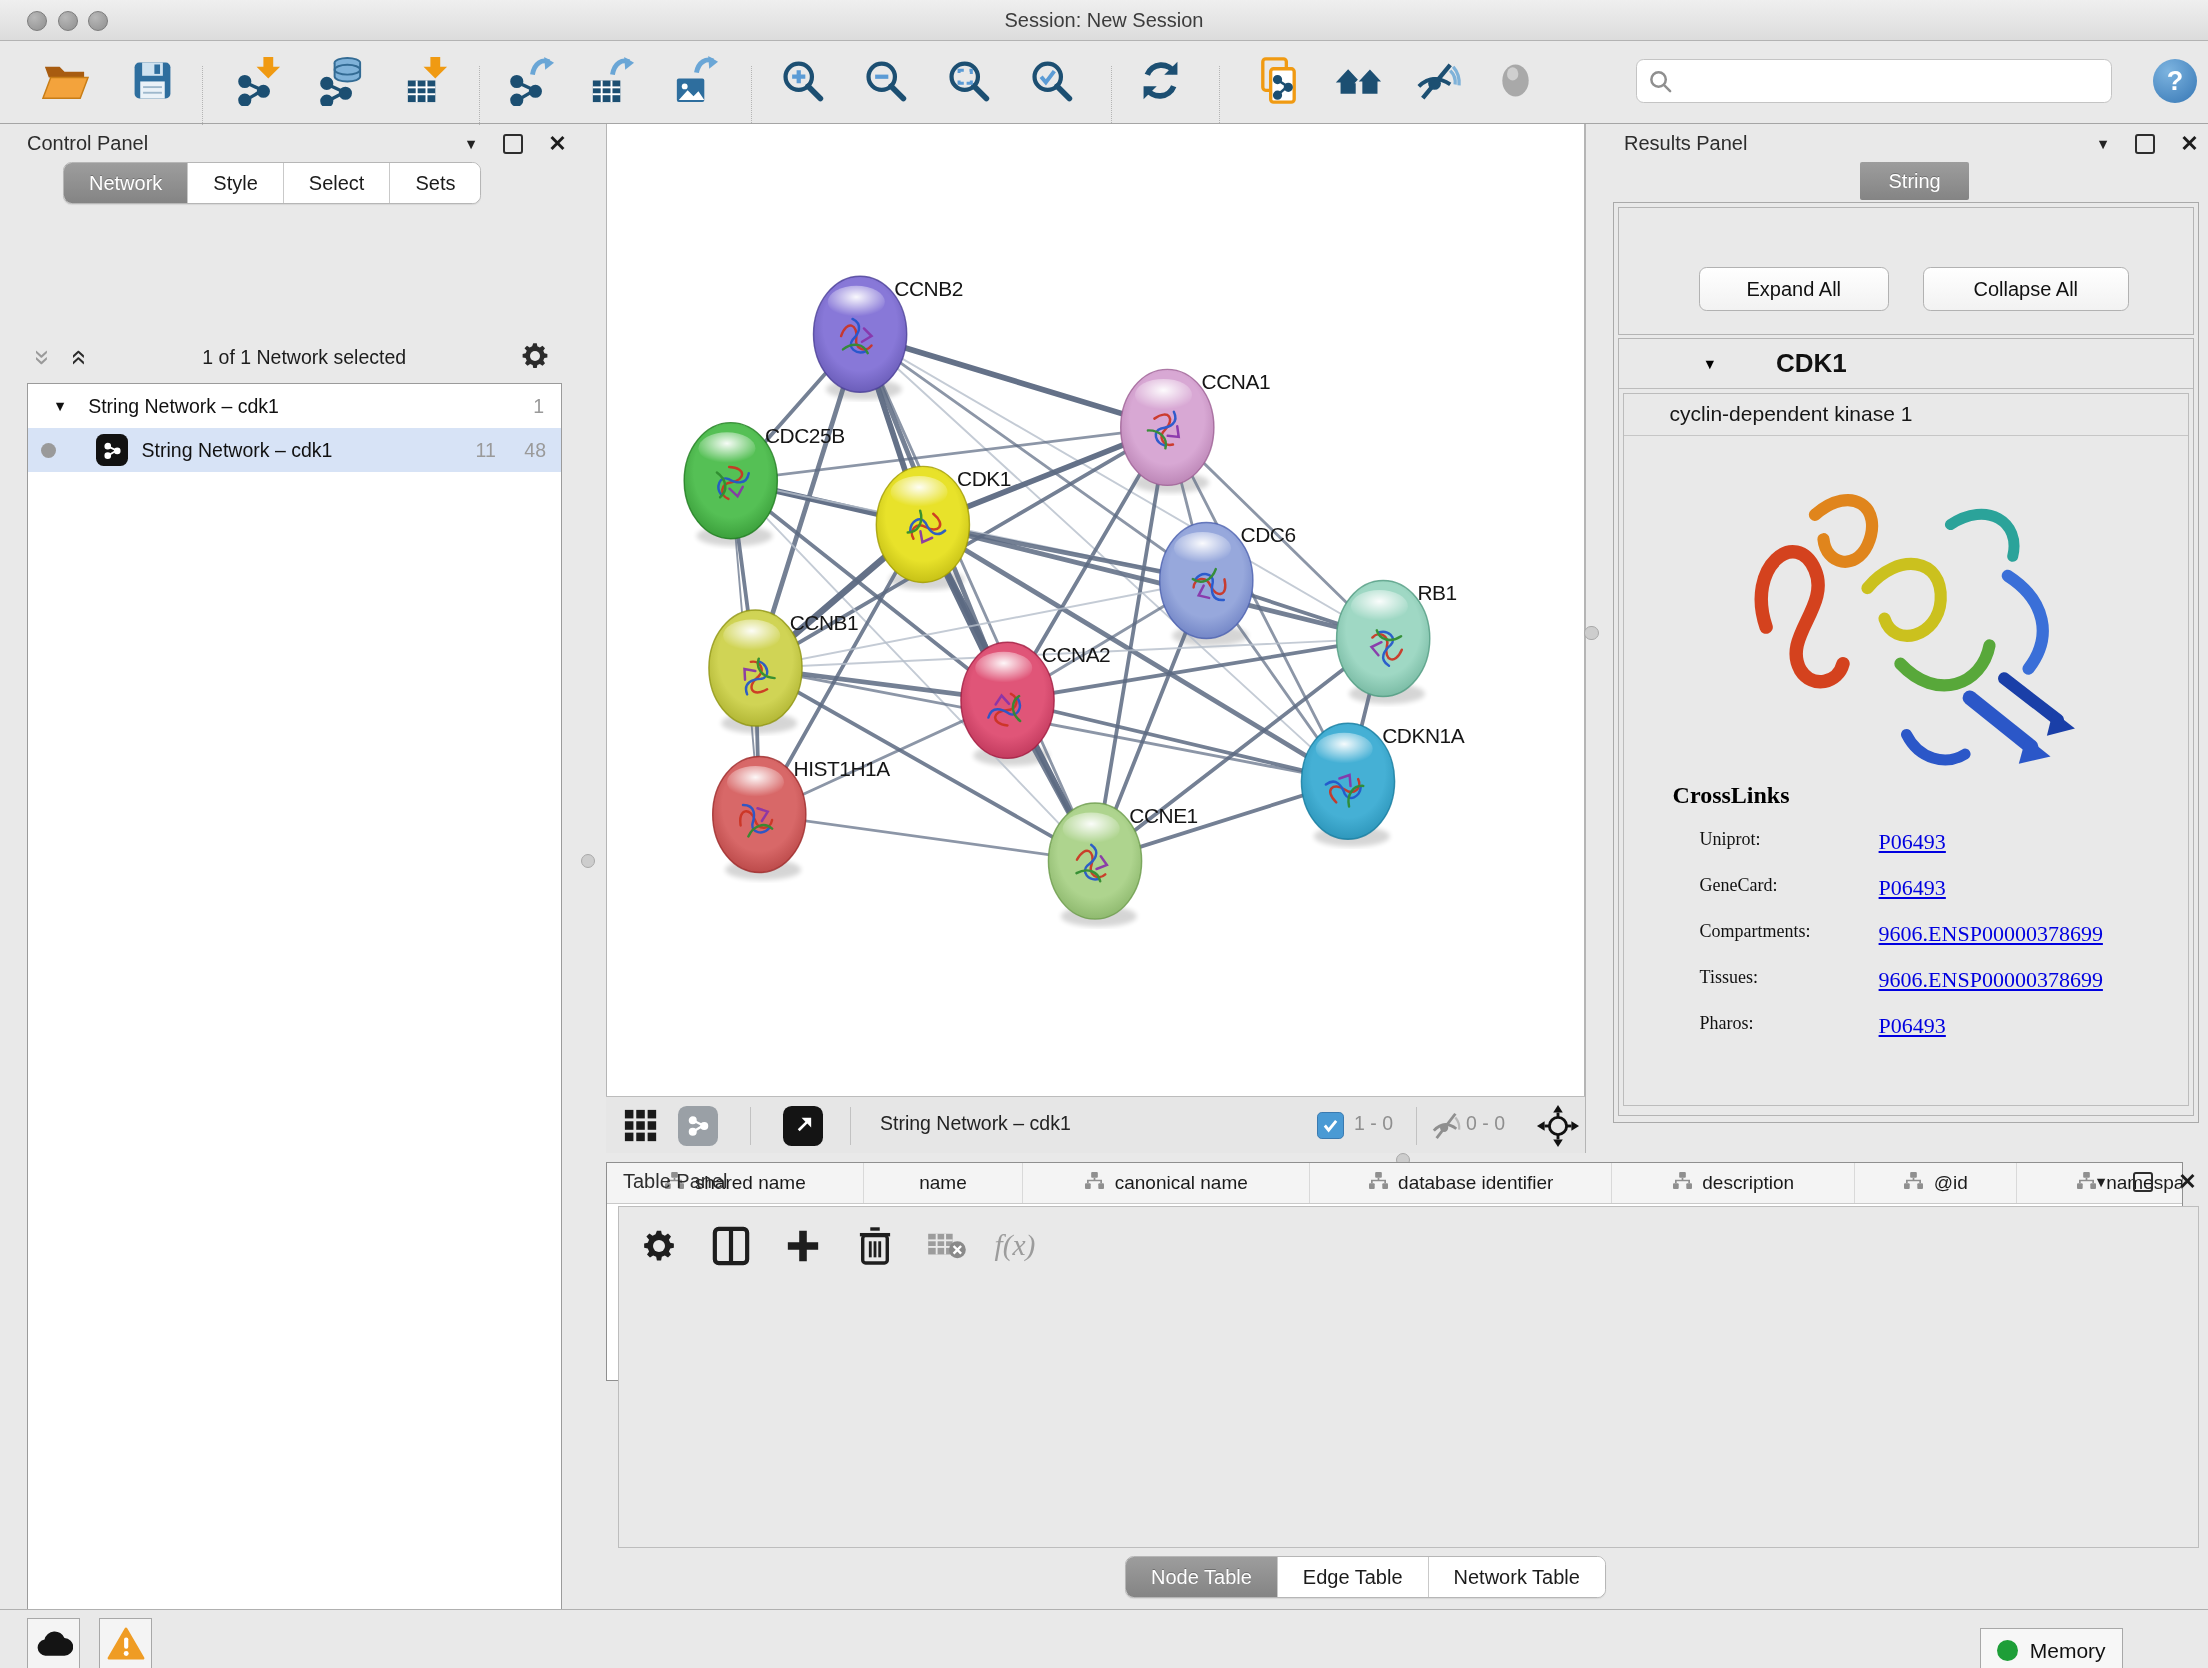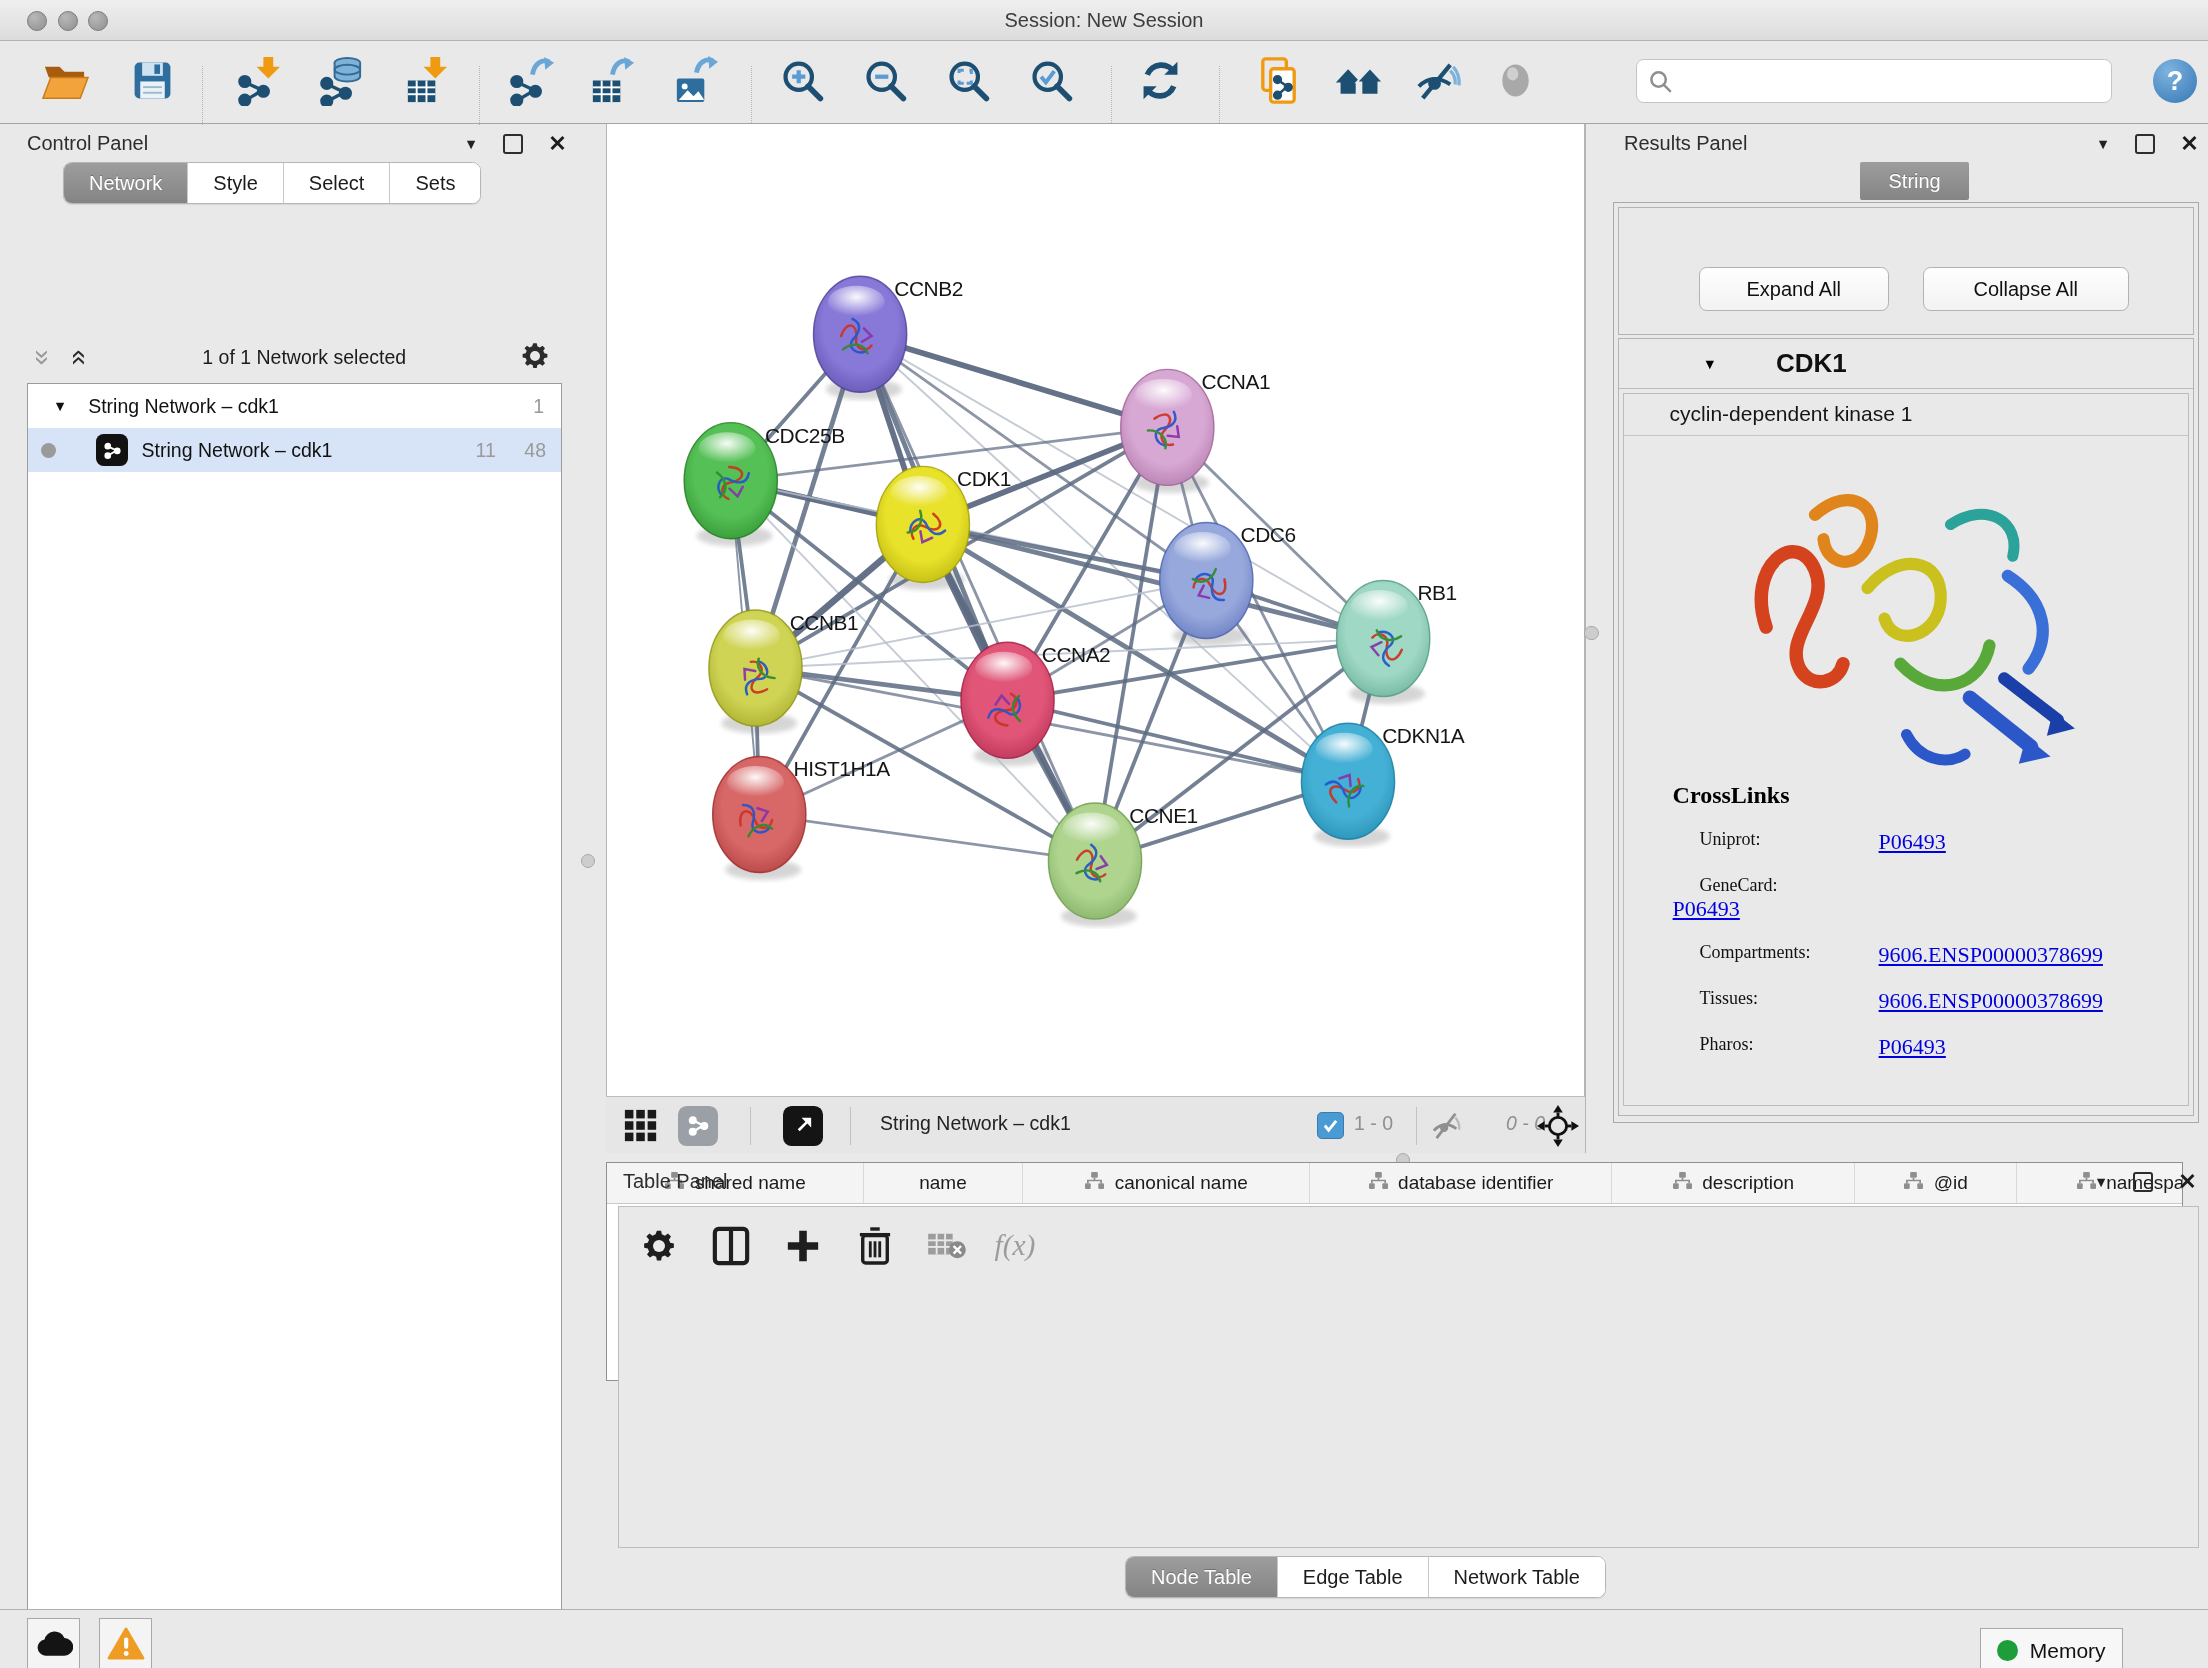--- a/index.html
+++ b/index.html
@@ -709,7 +709,7 @@
                 <span class="xl-l" style="width: 179px; margin-left: 27px;">Uniprot:</span>
                 <a class="xl-v">P06493</a>
               </div>
-              <div style="display: flex; margin-top: 20px; flex-direction: column;">
+              <div style="display: flex; margin-top: 20px;">
                 <span class="xl-l" style="width: 179px; margin-left: 27px;">GeneCard:</span>
                 <a class="xl-v">P06493</a>
               </div>

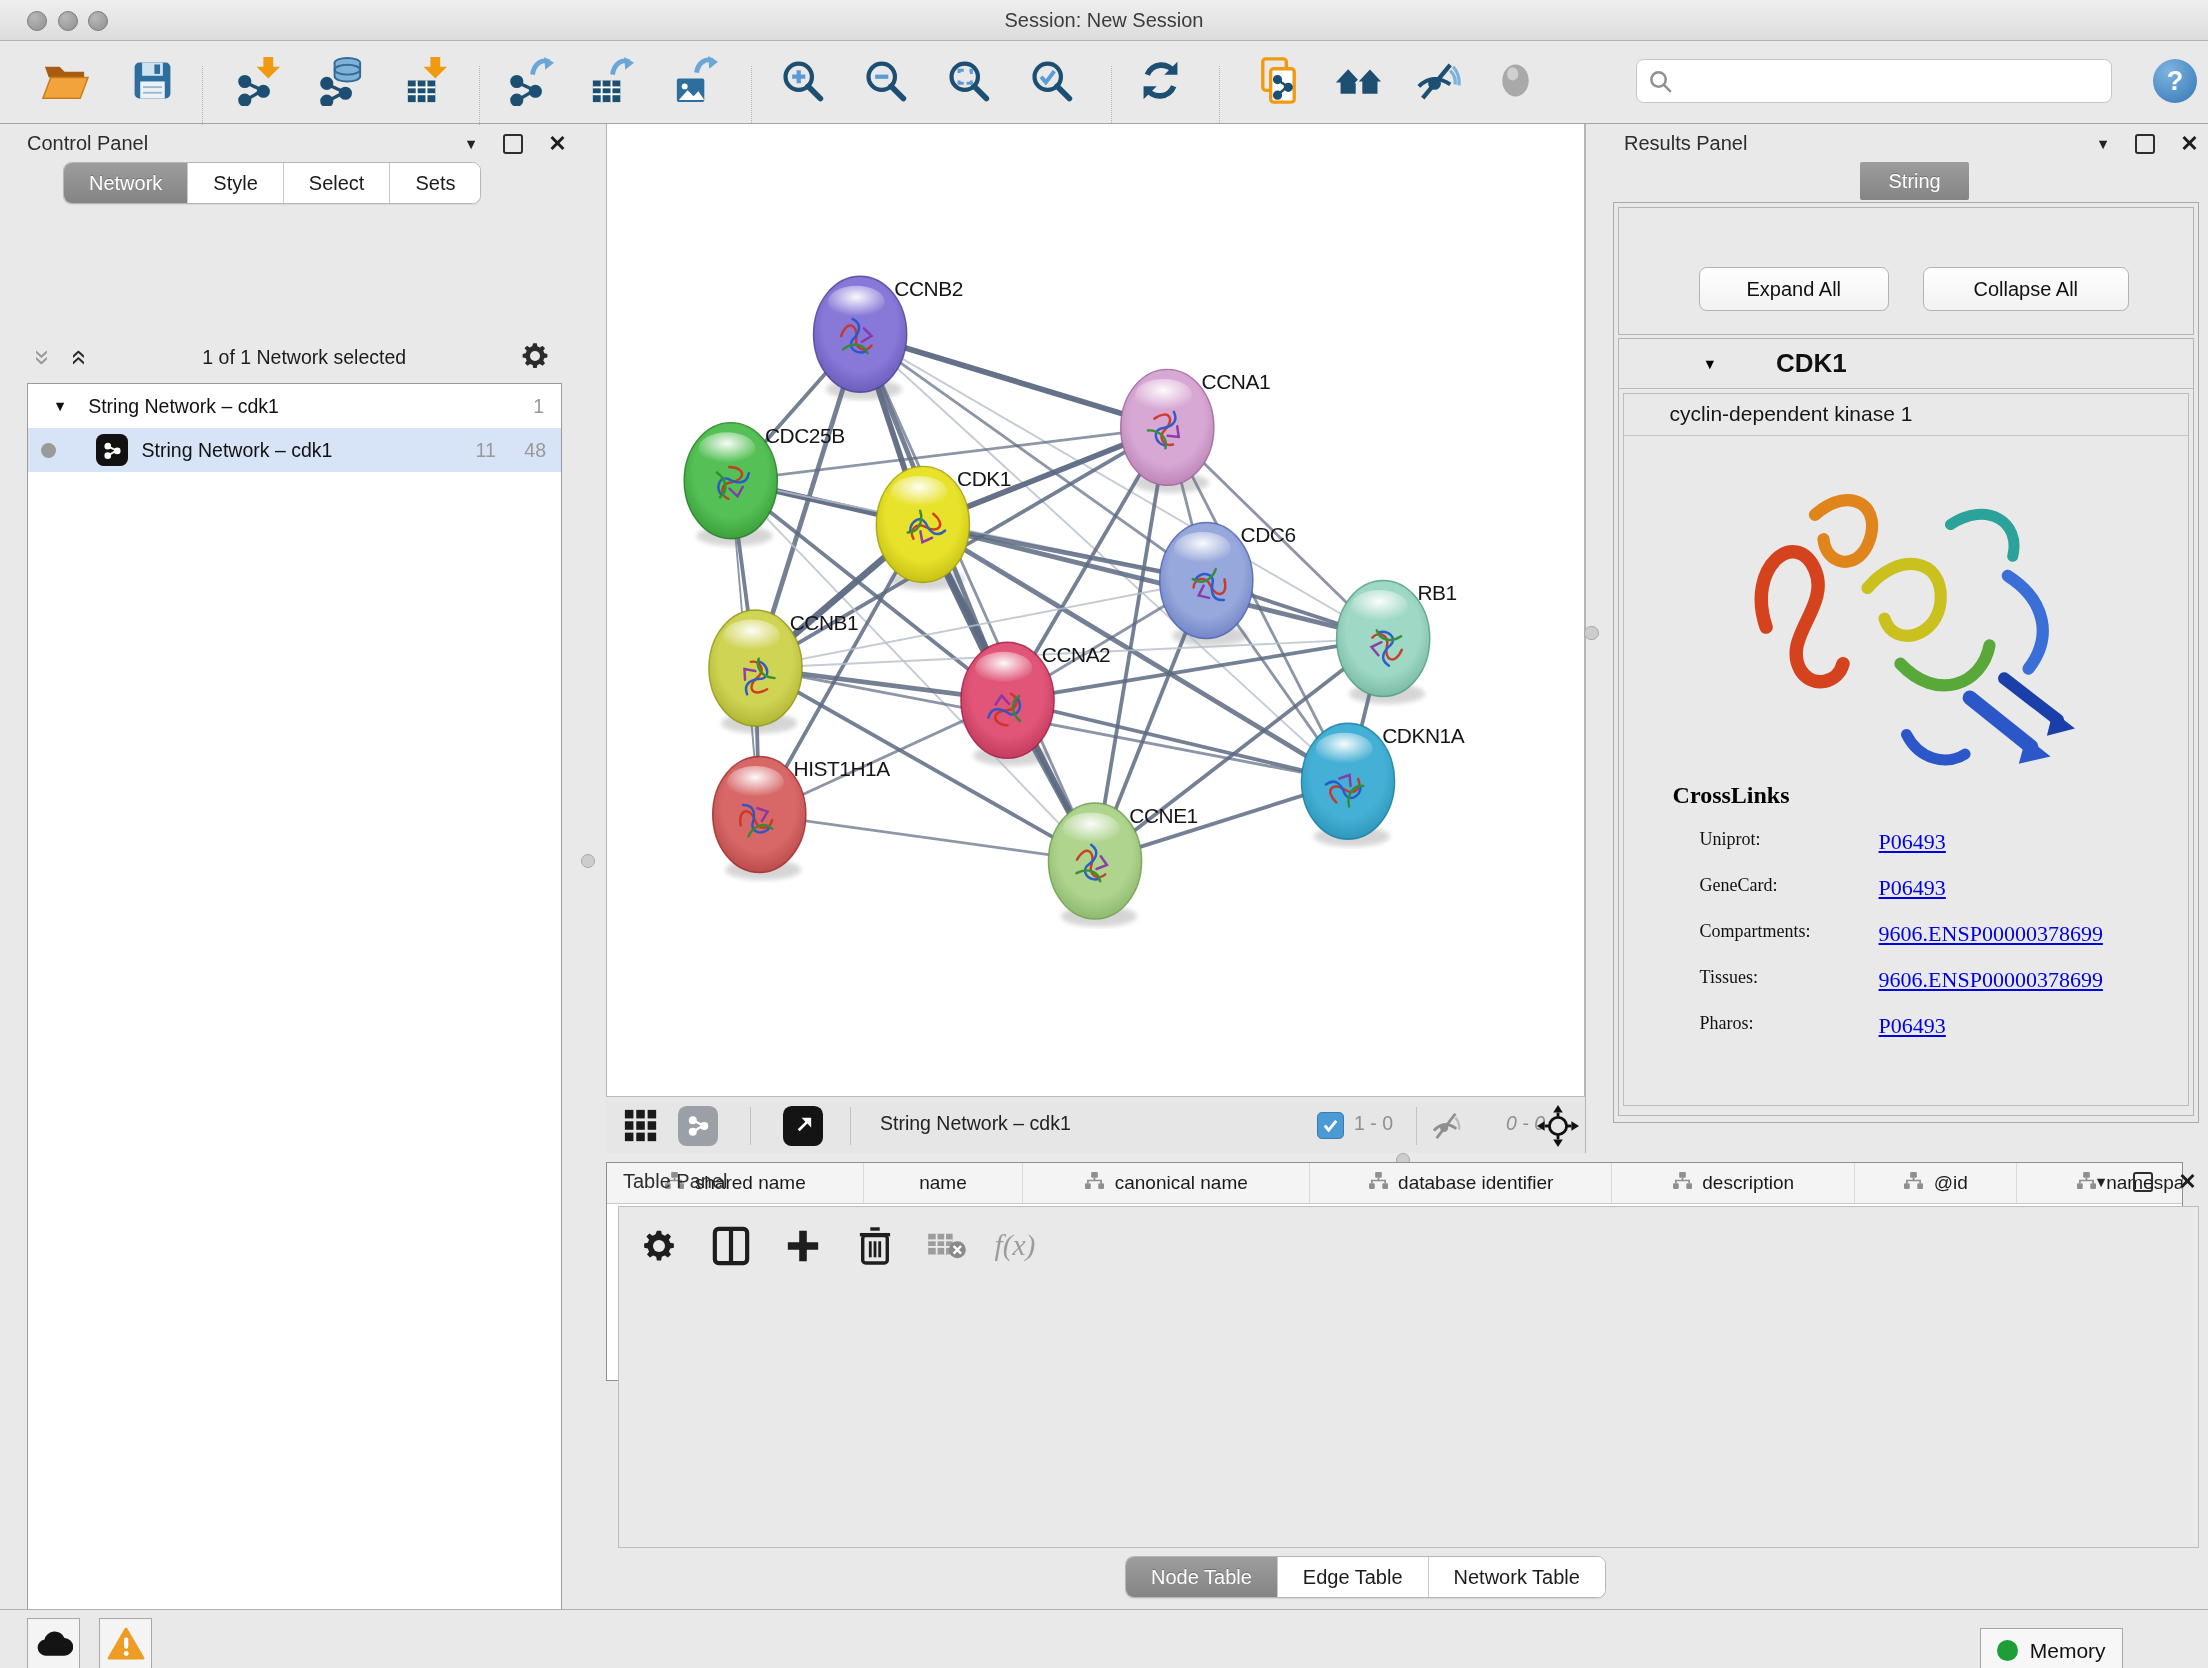--- a/index.html
+++ b/index.html
@@ -641,7 +641,7 @@
           <line x1="7" y1="30" x2="27" y2="4" stroke="#8f8f8f" stroke-width="3"></line>
         </svg>
     </span>
-    <span class="abs nb-num" style="left:900px;top:15px;font-style:italic;">0 - 0</span>
+    <span class="abs nb-num" style="left:860px;top:15px;">0 - 0</span>
     <span class="abs" style="left:930px;top:6.7px;">
       <svg width="44" height="44" viewBox="0 0 46 46">
           <circle cx="23" cy="23" r="9" stroke="#111" stroke-width="3" fill="none"></circle>

